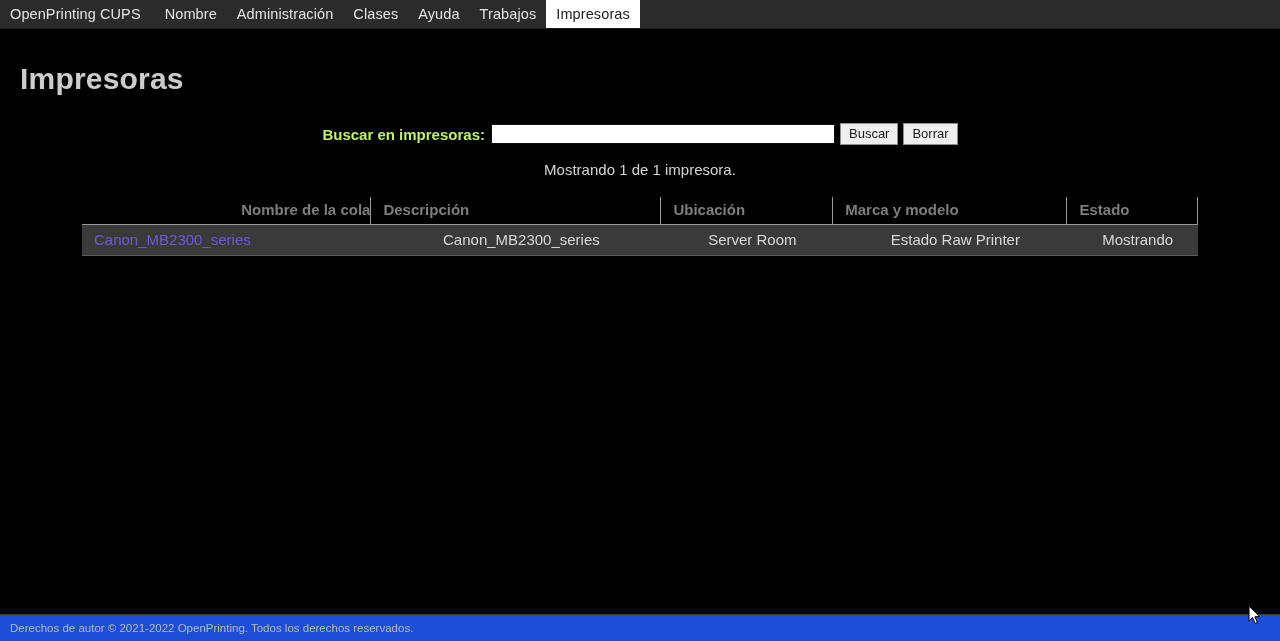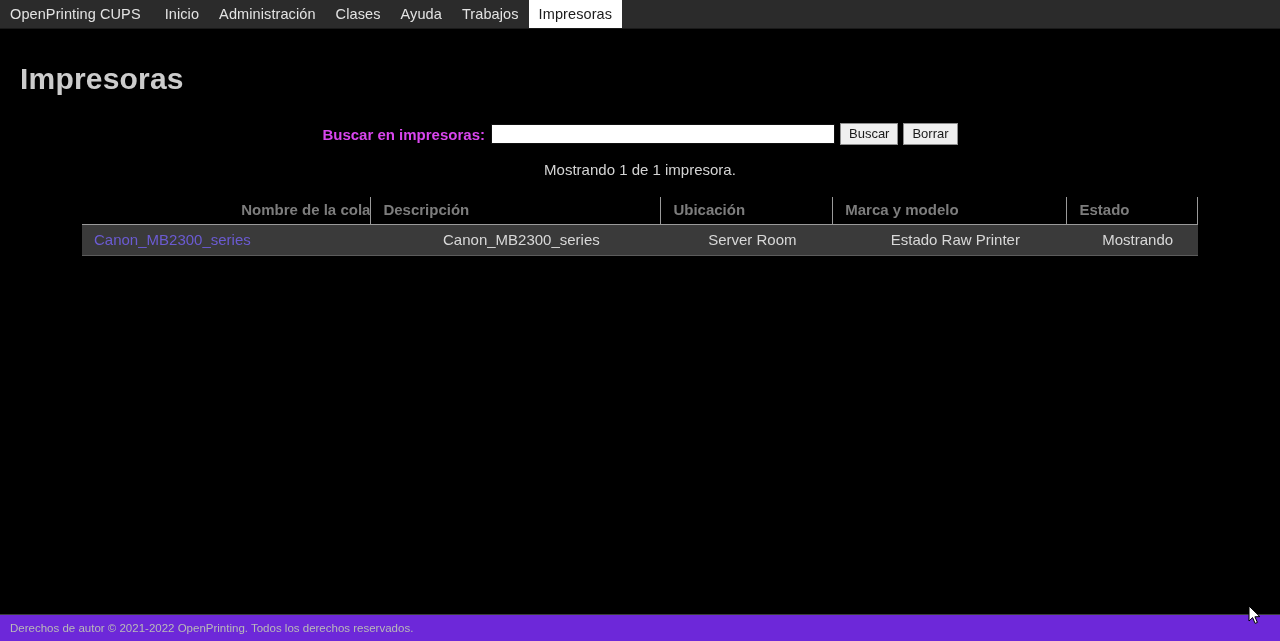--- a/index.html
+++ b/index.html
@@ -188,7 +188,7 @@
 
 <div class="navbar">
   <a class="nav-item brand">OpenPrinting CUPS</a>
-  <a class="nav-item">Inicio</a>
+  <a class="nav-item">Nombre</a>
   <a class="nav-item">Administración</a>
   <a class="nav-item">Clases</a>
   <a class="nav-item">Ayuda</a>

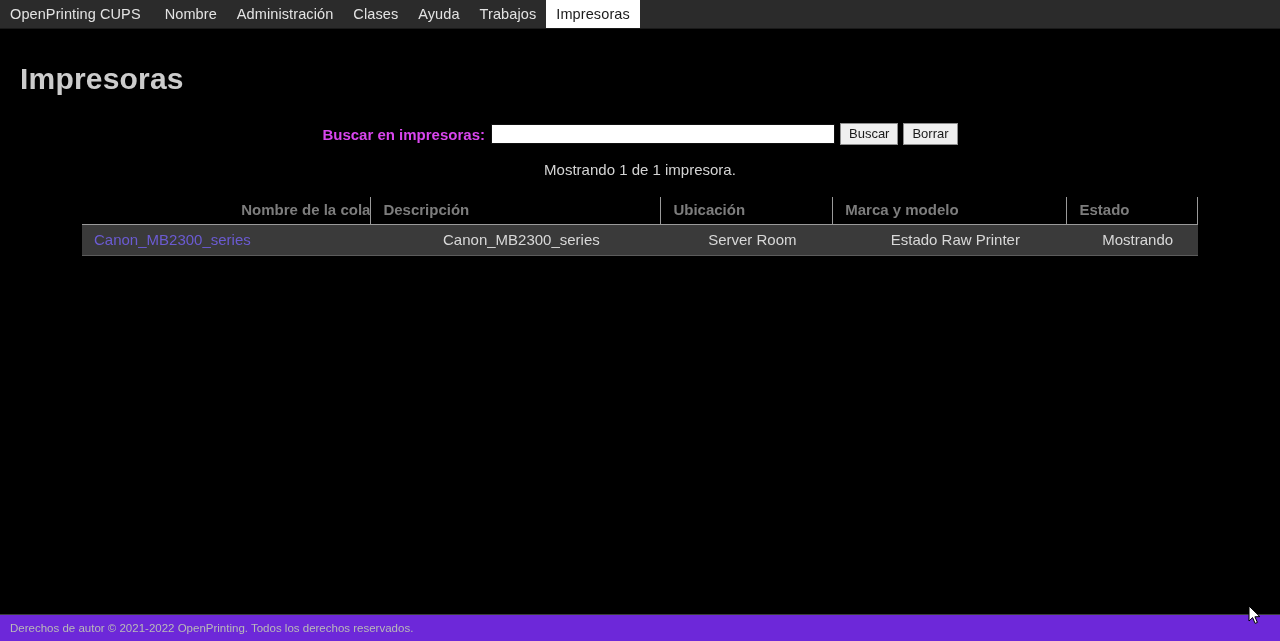--- a/index.html
+++ b/index.html
@@ -71,7 +71,7 @@
   .search-label {
     font-weight: bold;
     font-size: 15px;
-    color: #d946ef;
+    color: #bef264;
     margin-right: 6px;
     white-space: nowrap;
   }

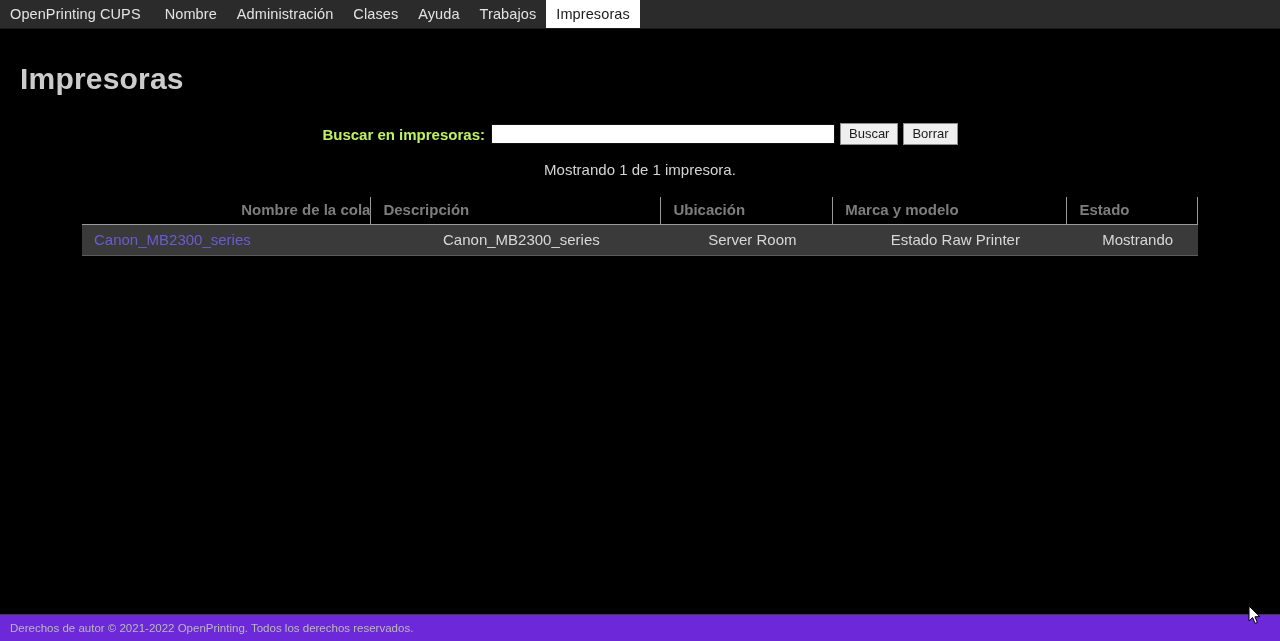--- a/index.html
+++ b/index.html
@@ -161,7 +161,7 @@
     bottom: 0;
     width: 100%;
     height: 27px;
-    background: #6d28d9;
+    background: #1d4ed8;
     border-top: 1px solid #3d3d3d;
     box-sizing: border-box;
     display: flex;

